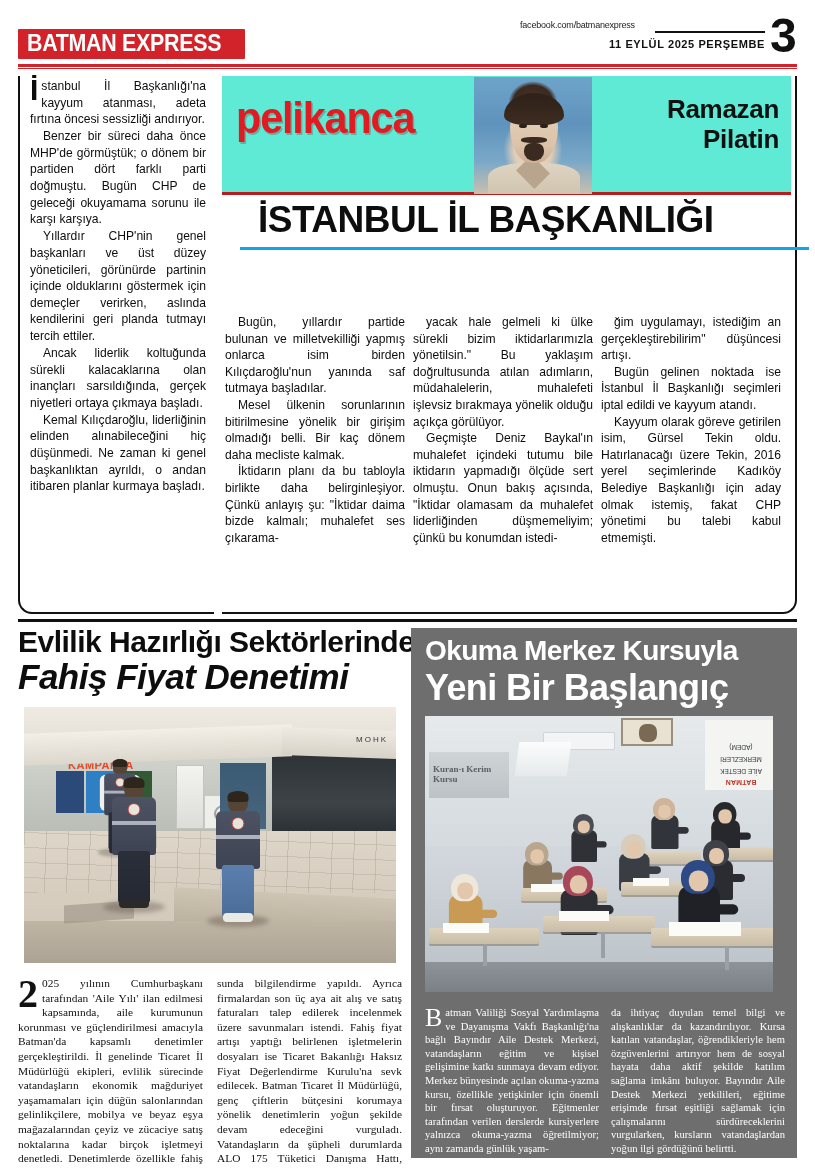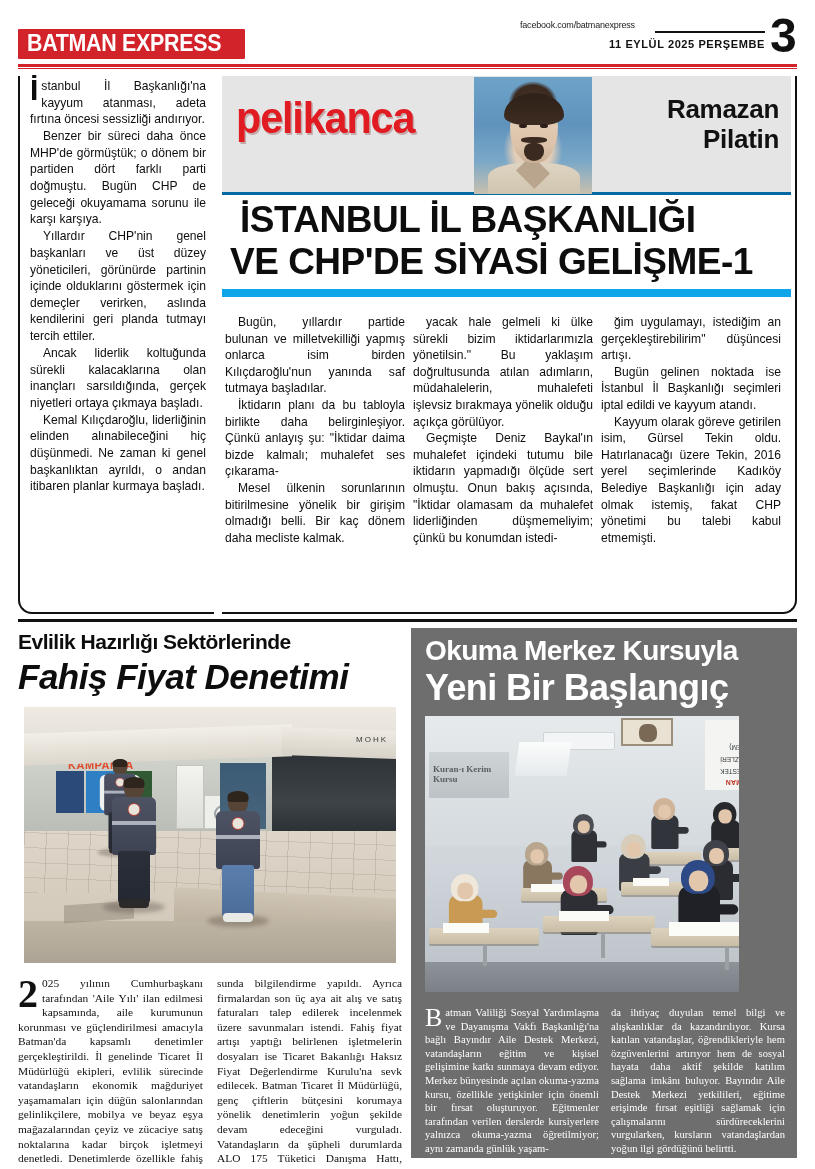--- a/index.html
+++ b/index.html
@@ -180,8 +180,8 @@
     left: 0; top: 0;
     width: 569px;
     height: 119px;
-    background: #e5e5e5;
-    border-bottom: 3px solid #0369a1;
+    background: #5eead4;
+    border-bottom: 3px solid #b91c1c;
   }
 
   .pelikanca-word {

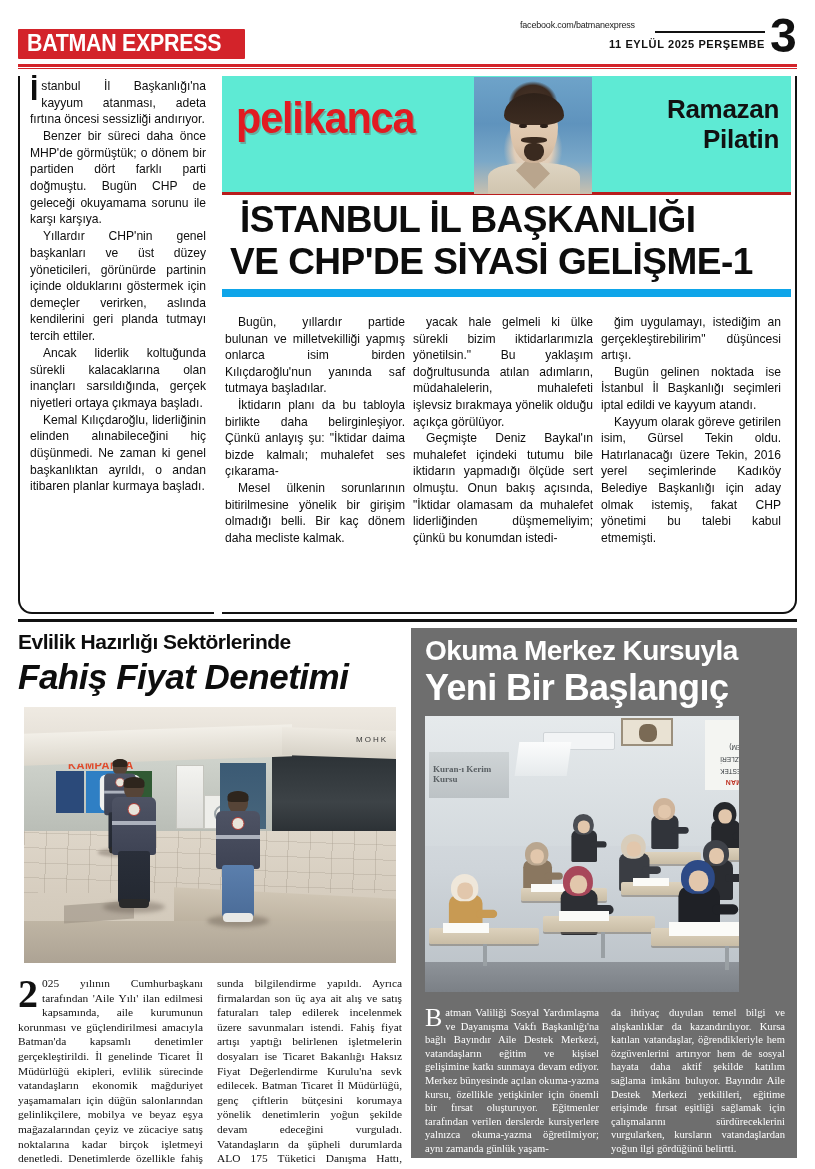--- a/index.html
+++ b/index.html
@@ -274,10 +274,10 @@
 
   .op-headline {
     position: absolute;
-    left: 0; top: 123px;
+    left: 18px; top: 123px;
     width: 569px;
     padding: 0 6px 0 18px;
-    border-bottom: 8px solid #0ea5e9;
+    border-bottom: 3px solid #0ea5e9;
     padding-bottom: 6px;
   }
   .op-headline div {

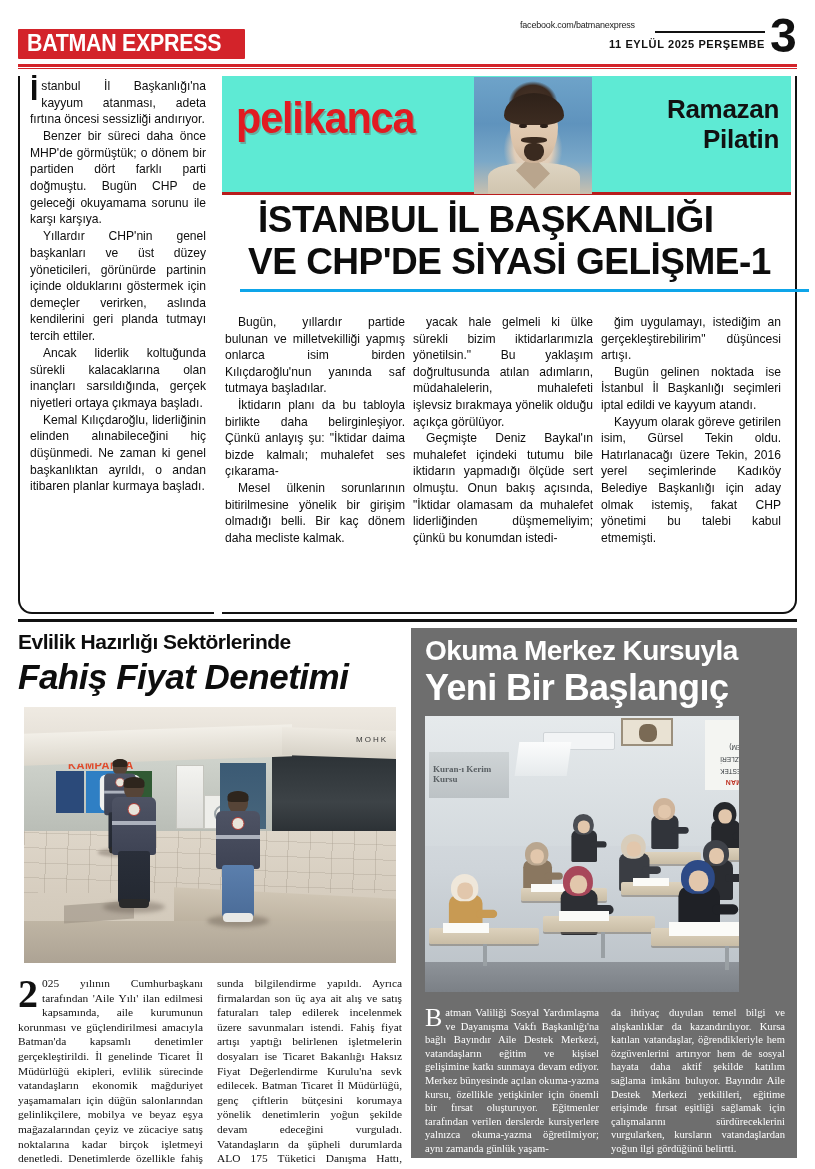--- a/index.html
+++ b/index.html
@@ -598,7 +598,6 @@
 
       <div class="op-headline">
         <div class="l1">İSTANBUL İL BAŞKANLIĞI</div>
-        <div class="l2">VE CHP'DE SİYASİ GELİŞME-1</div>
       </div>
 
       <div class="op-body">

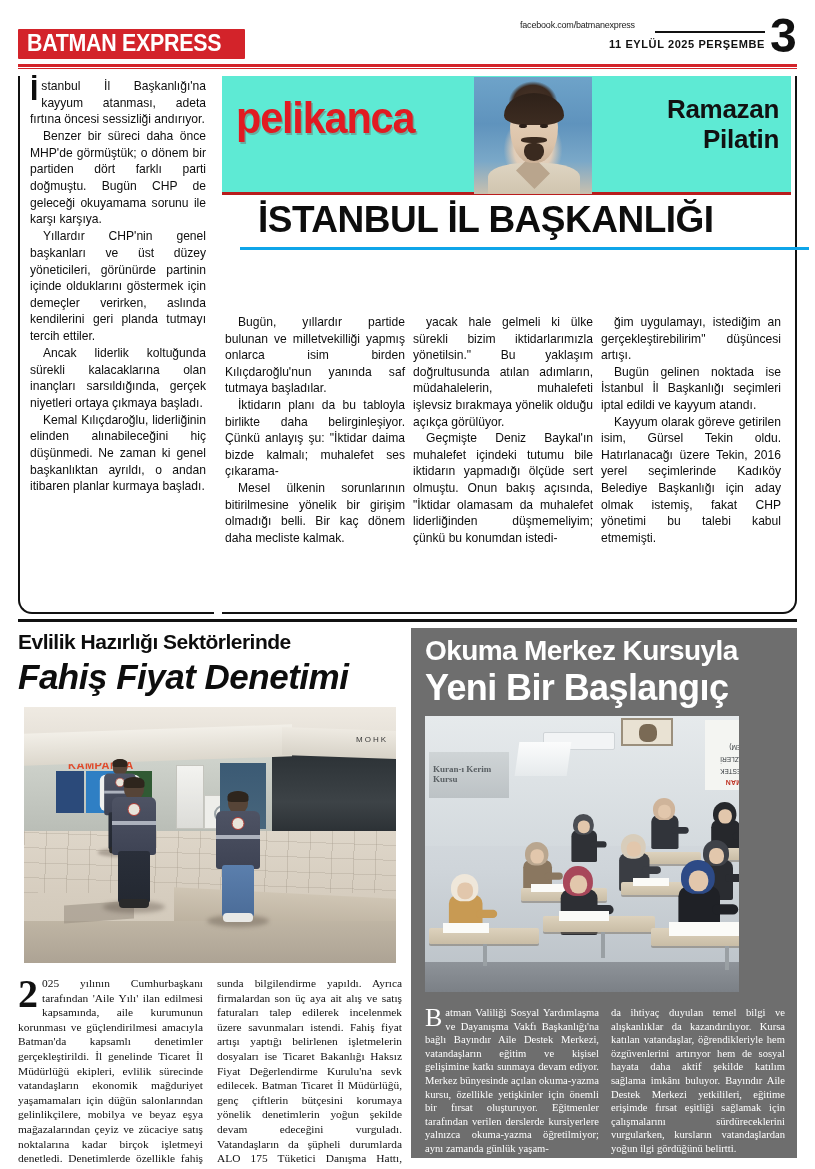--- a/index.html
+++ b/index.html
@@ -603,8 +603,8 @@
       <div class="op-body">
         <div class="col">
           <p>Bugün, yıllardır partide bulunan ve milletvekilliği yapmış onlarca isim birden Kılıçdaroğlu'nun yanında saf tutmaya başladılar.</p>
+          <p>Mesel ülkenin sorunlarının bitirilmesine yönelik bir girişim olmadığı belli. Bir kaç dönem daha mecliste kalmak.</p>
           <p>İktidarın planı da bu tabloyla birlikte daha belirginleşiyor. Çünkü anlayış şu: "İktidar daima bizde kalmalı; muhalefet ses çıkarama-</p>
-          <p>Mesel ülkenin sorunlarının bitirilmesine yönelik bir girişim olmadığı belli. Bir kaç dönem daha mecliste kalmak.</p>
         </div>
         <div class="col">
           <p>yacak hale gelmeli ki ülke sürekli bizim iktidarlarımızla yönetilsin." Bu yaklaşım doğrultusunda atılan adımların, müdahalelerin, muhalefeti işlevsiz bırakmaya yönelik olduğu açıkça görülüyor.</p>

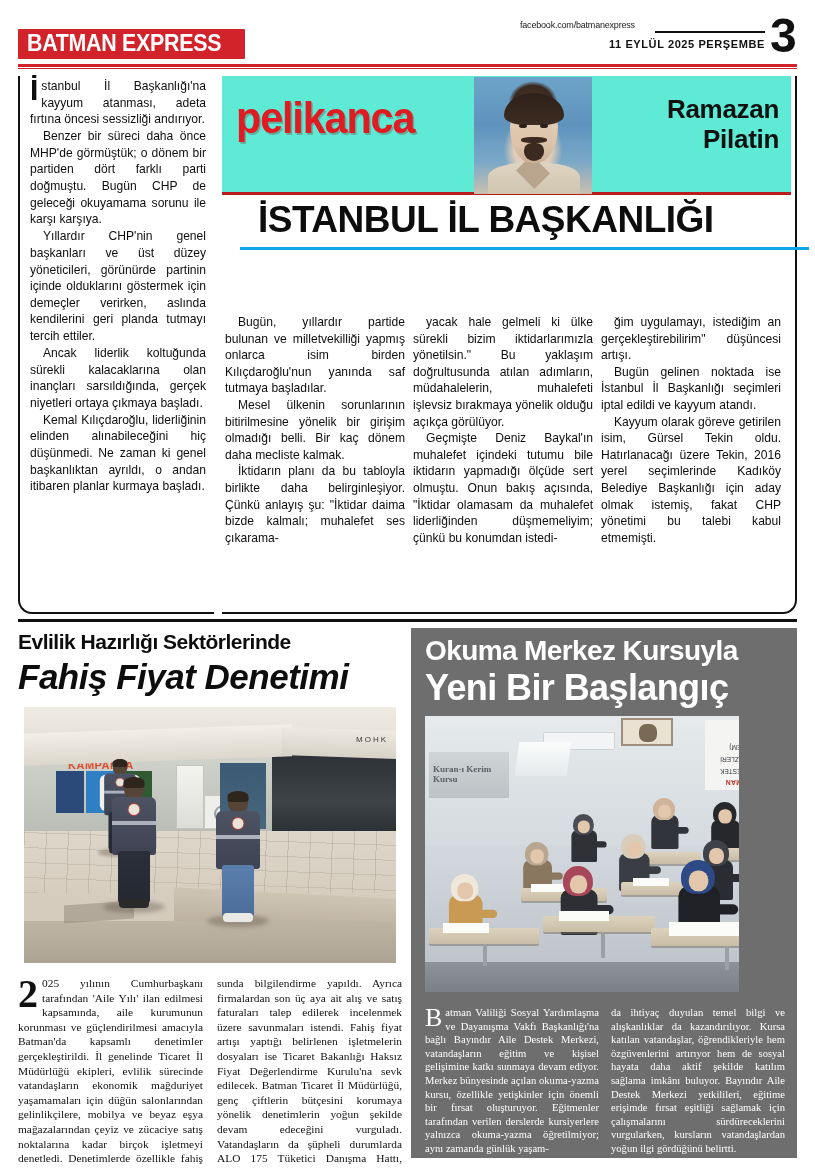--- a/index.html
+++ b/index.html
@@ -339,7 +339,7 @@
     letter-spacing: -0.5px;
     white-space: nowrap;
   }
-  .bl-head1 { font-size: 21px; line-height: 28px; }
+  .bl-head1 { font-size: 30px; line-height: 28px; }
   .bl-head2 { font-size: 35px; line-height: 40px; margin-top: 1px; font-style: italic; }
 
   .bl-photo {

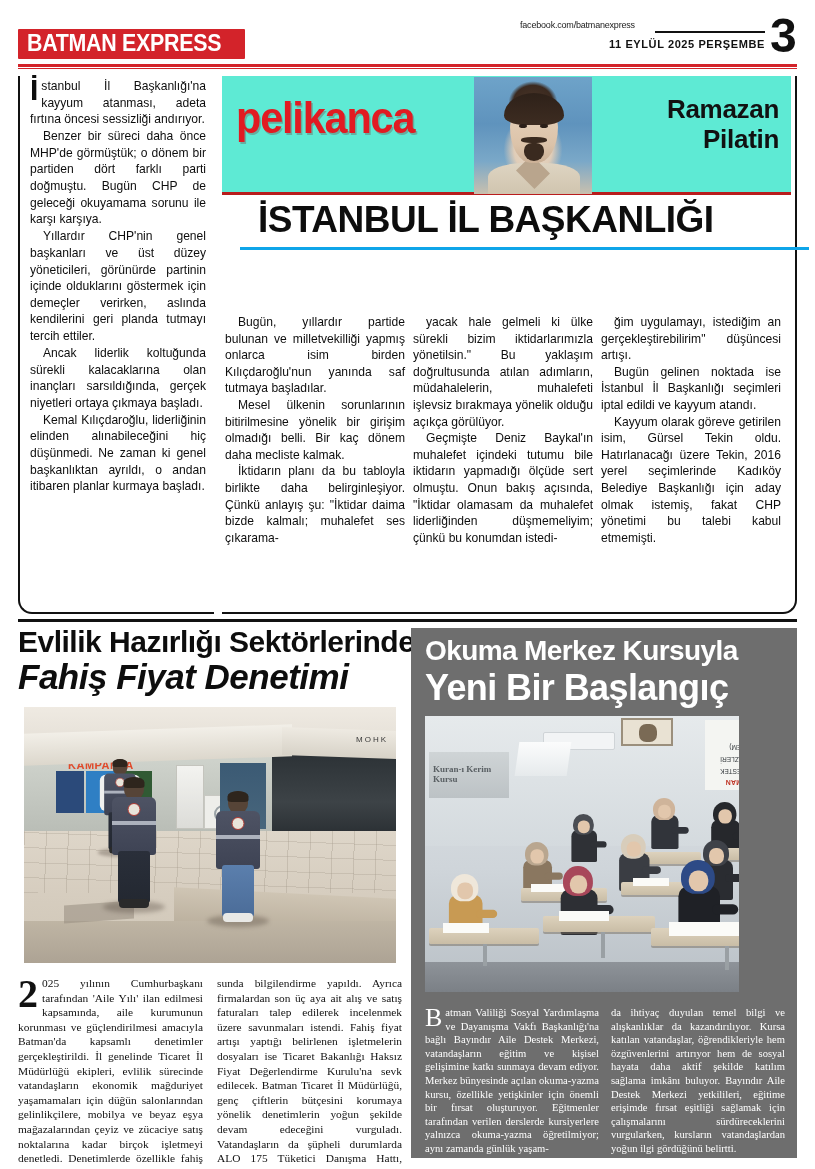--- a/index.html
+++ b/index.html
@@ -403,7 +403,7 @@
   .br-photo {
     position: absolute;
     left: 14px; top: 88px;
-    width: 314px;
+    width: 348px;
     height: 276px;
     overflow: hidden;
     background: #000000;

